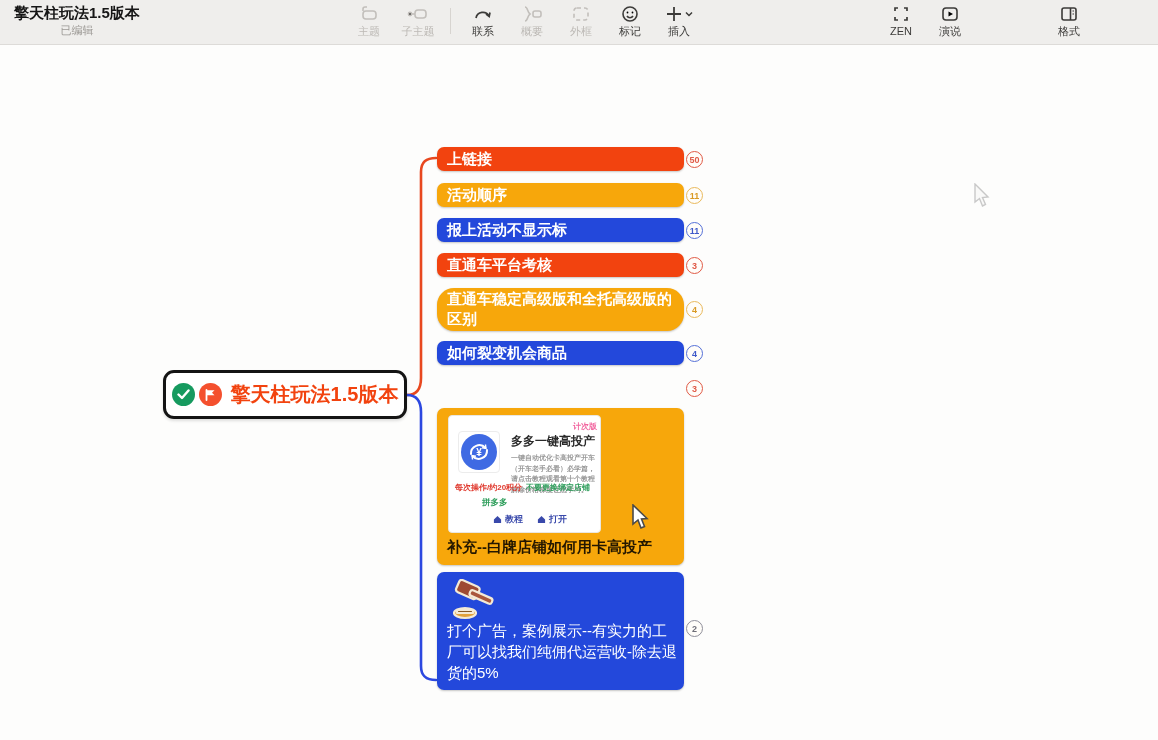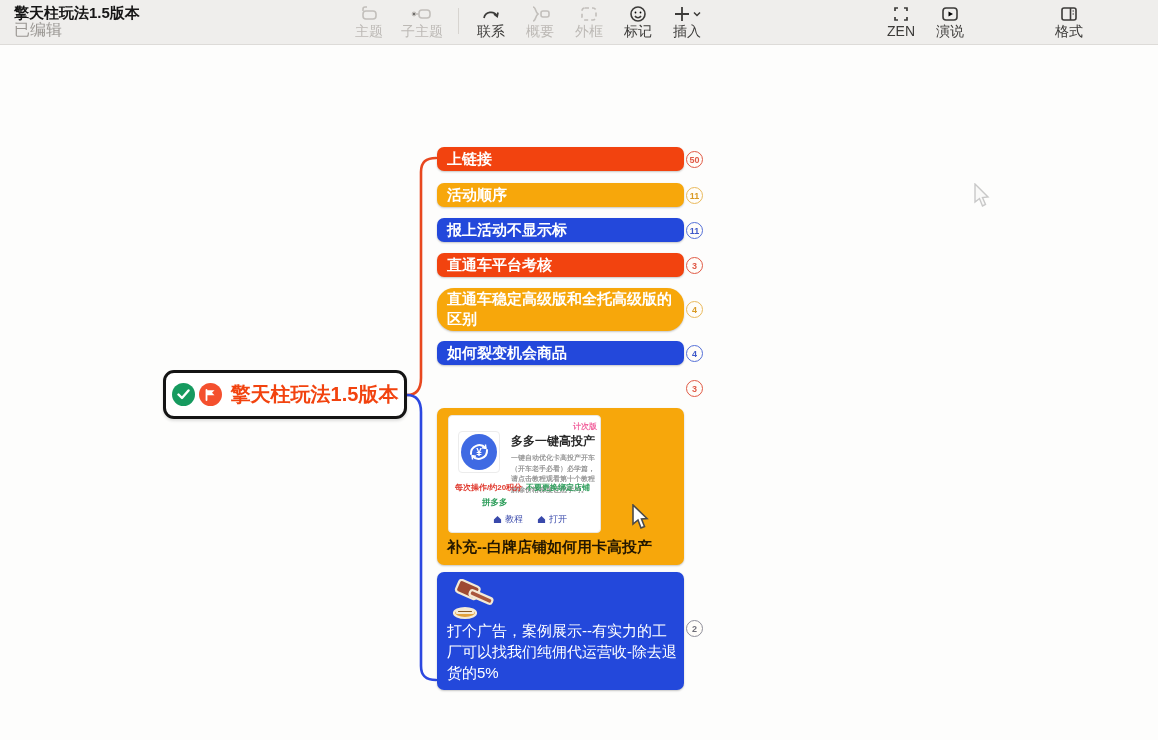--- a/index.html
+++ b/index.html
@@ -11,7 +11,7 @@
             background:#efeeec; border-bottom:1px solid #dddbd8; z-index:5; }
   .doc-meta { position:absolute; left:14px; top:3px; }
   .doc-title { font-size:15px; font-weight:bold; color:#161616; line-height:20px; }
-  .doc-status { font-size:16px; color:#9b9894; line-height:14px; }
+  .doc-status { font-size:11px; color:#9b9894; line-height:14px;text-align:center; }
 
   .tool-group { position:absolute; top:4px; display:flex; align-items:flex-start; gap:15px; }
   .tg-center { left:352px; }

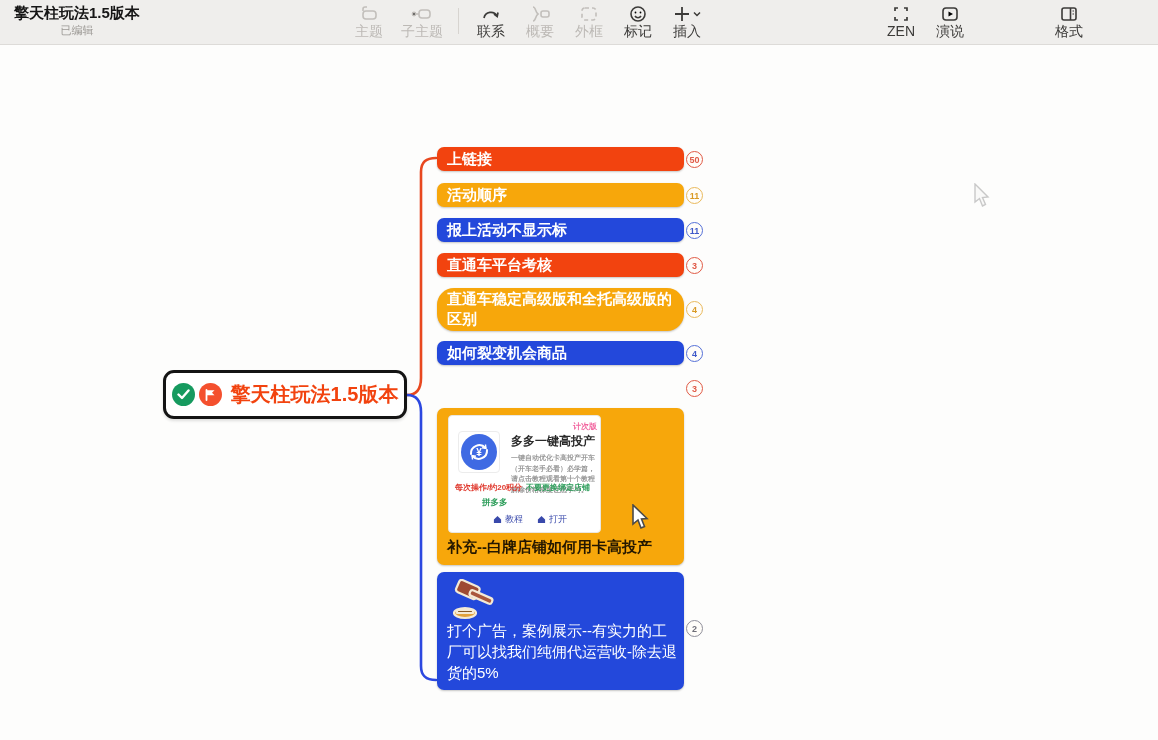--- a/index.html
+++ b/index.html
@@ -19,7 +19,7 @@
   .tg-right2 { left:1052px; }
   .tool { display:flex; flex-direction:column; align-items:center; gap:1px; cursor:default; min-width:34px; }
   .tool .t-ico { height:20px; display:flex; align-items:center; justify-content:center; }
-  .tool .t-lbl { font-size:14px; line-height:13px; white-space:nowrap; }
+  .tool .t-lbl { font-size:11px; line-height:13px; white-space:nowrap; }
   .tool.on  .t-lbl { color:#3c3b39; }
   .tool.off .t-lbl { color:#bcb9b5; }
   .tool.on  svg { stroke:#3c3b39; }

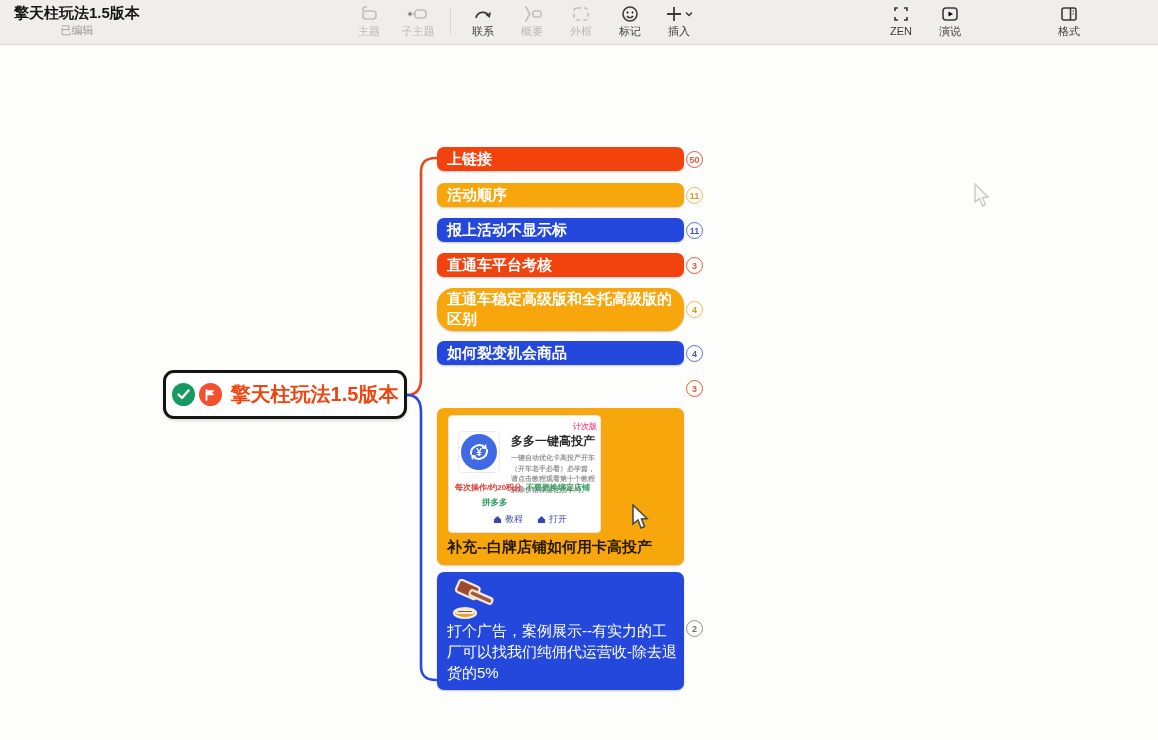--- a/index.html
+++ b/index.html
@@ -77,7 +77,7 @@
   .card-warn { position:absolute; right:10px; top:66px; font-size:8px; font-weight:bold; color:#2e9e5b; white-space:nowrap; }
   .card-platform { position:absolute; left:33px; top:81px; font-size:8.5px; font-weight:bold; color:#2e9e5b; }
   .card-btns { position:absolute; left:44px; top:97px; display:flex; gap:14px; }
-  .card-btn { display:flex; align-items:center; gap:3px; font-size:9px; font-weight:normal; color:#3949ab; }
+  .card-btn { display:flex; align-items:center; gap:3px; font-size:9px; font-weight:bold; color:#3949ab; }
   .n8-caption { position:absolute; left:10px; top:130px; width:230px; font-size:15px; font-weight:600; color:#241700; }
 
   

